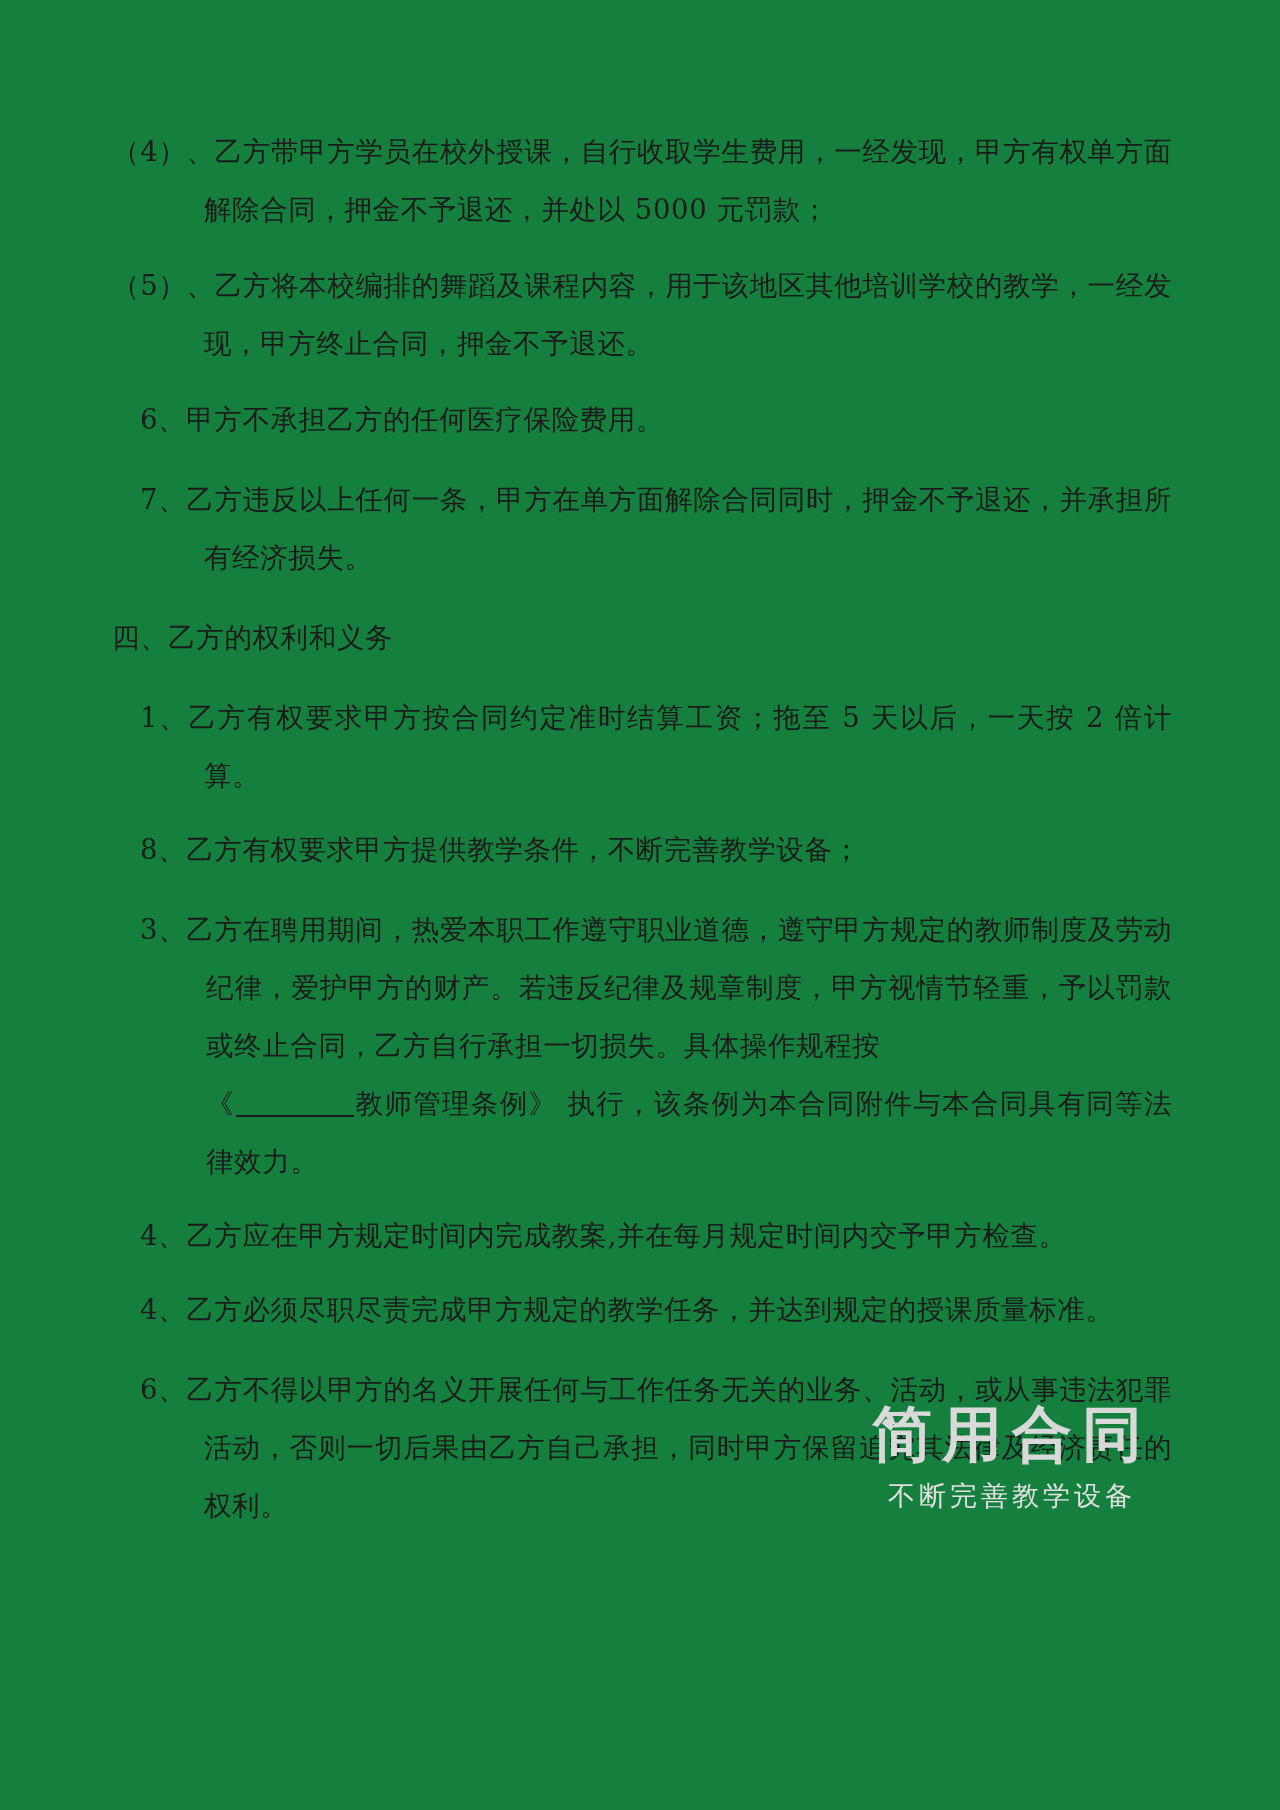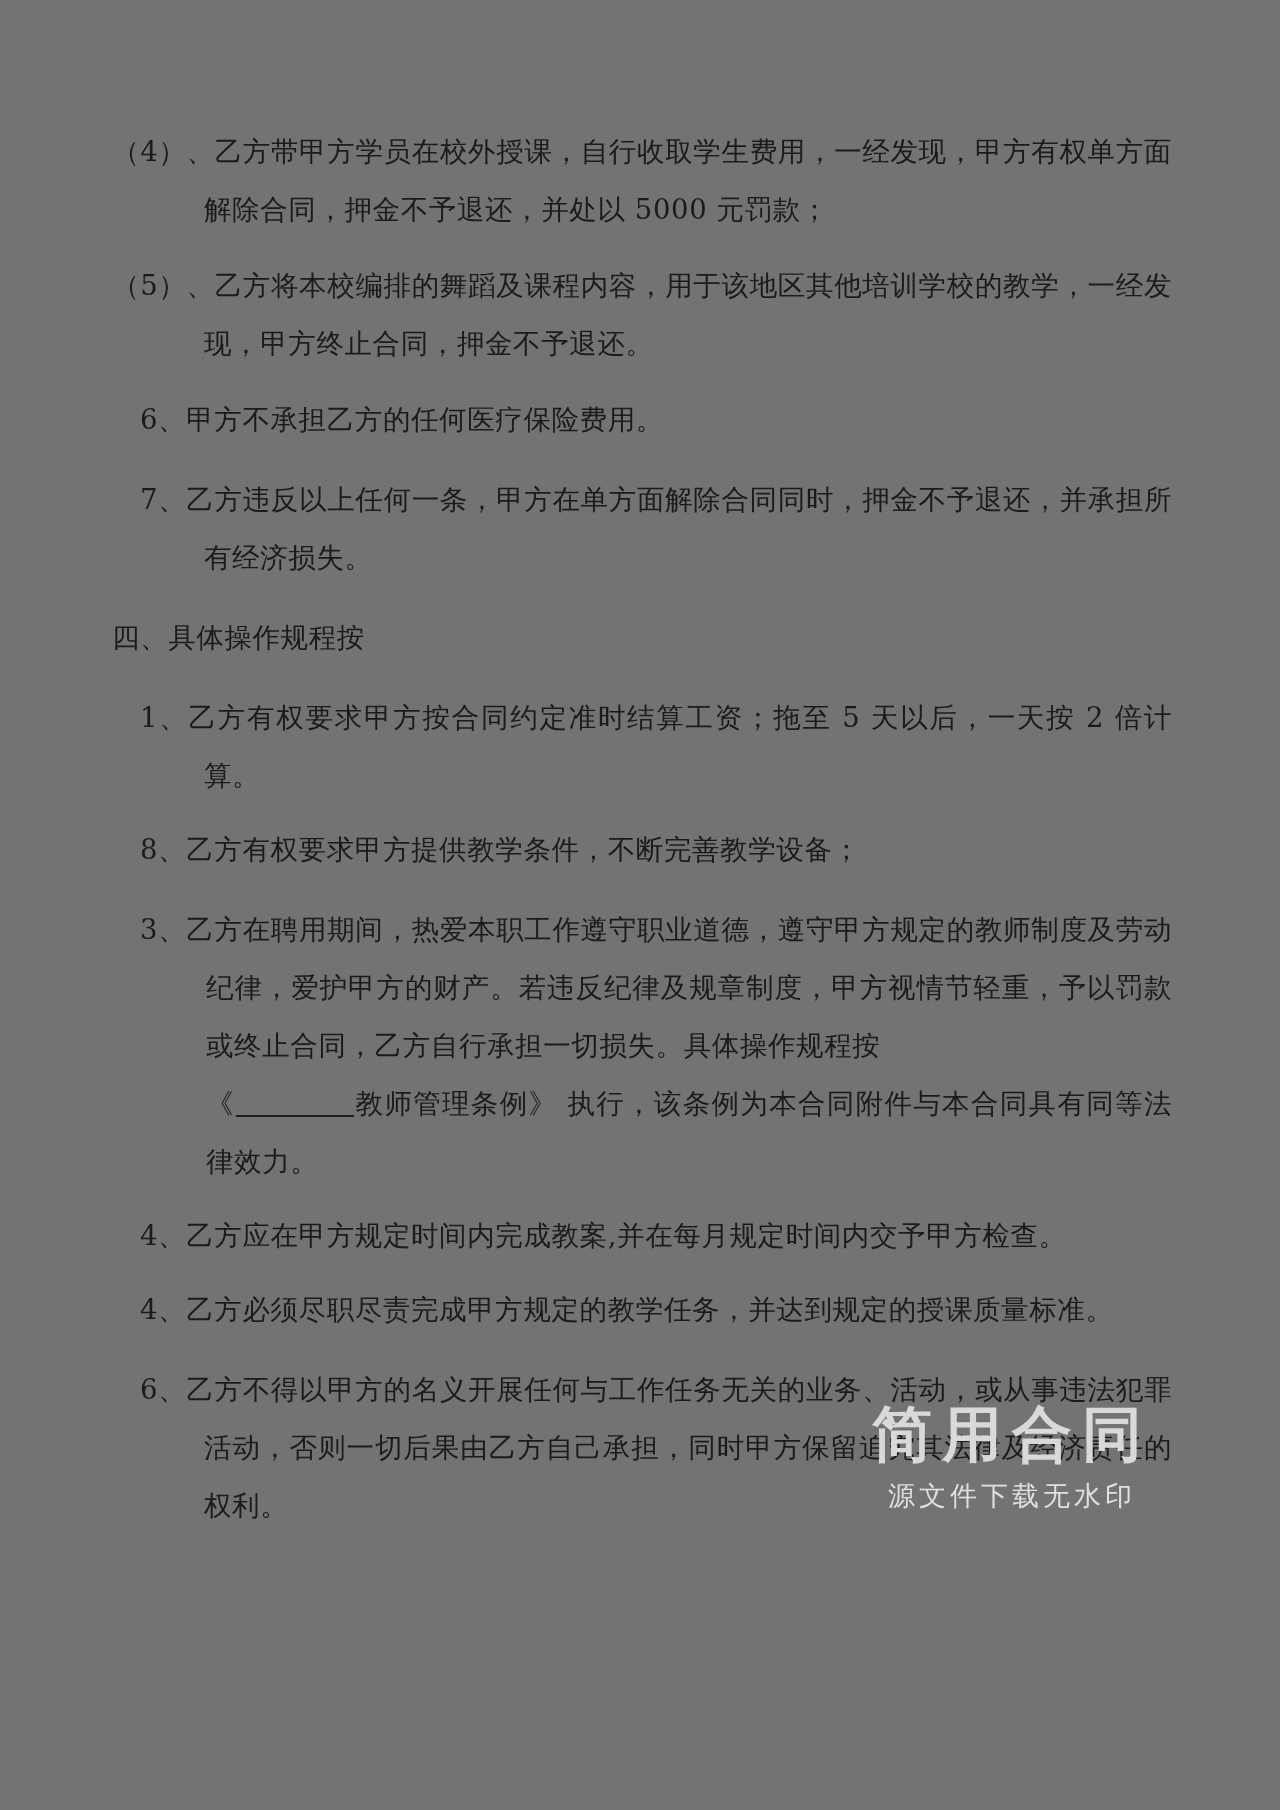--- a/index.html
+++ b/index.html
@@ -19,7 +19,7 @@
   .page {
     position: absolute;
     inset: 0;
-    background: #737373;
+    background: #15803d;
   }
 
   .doc-body {

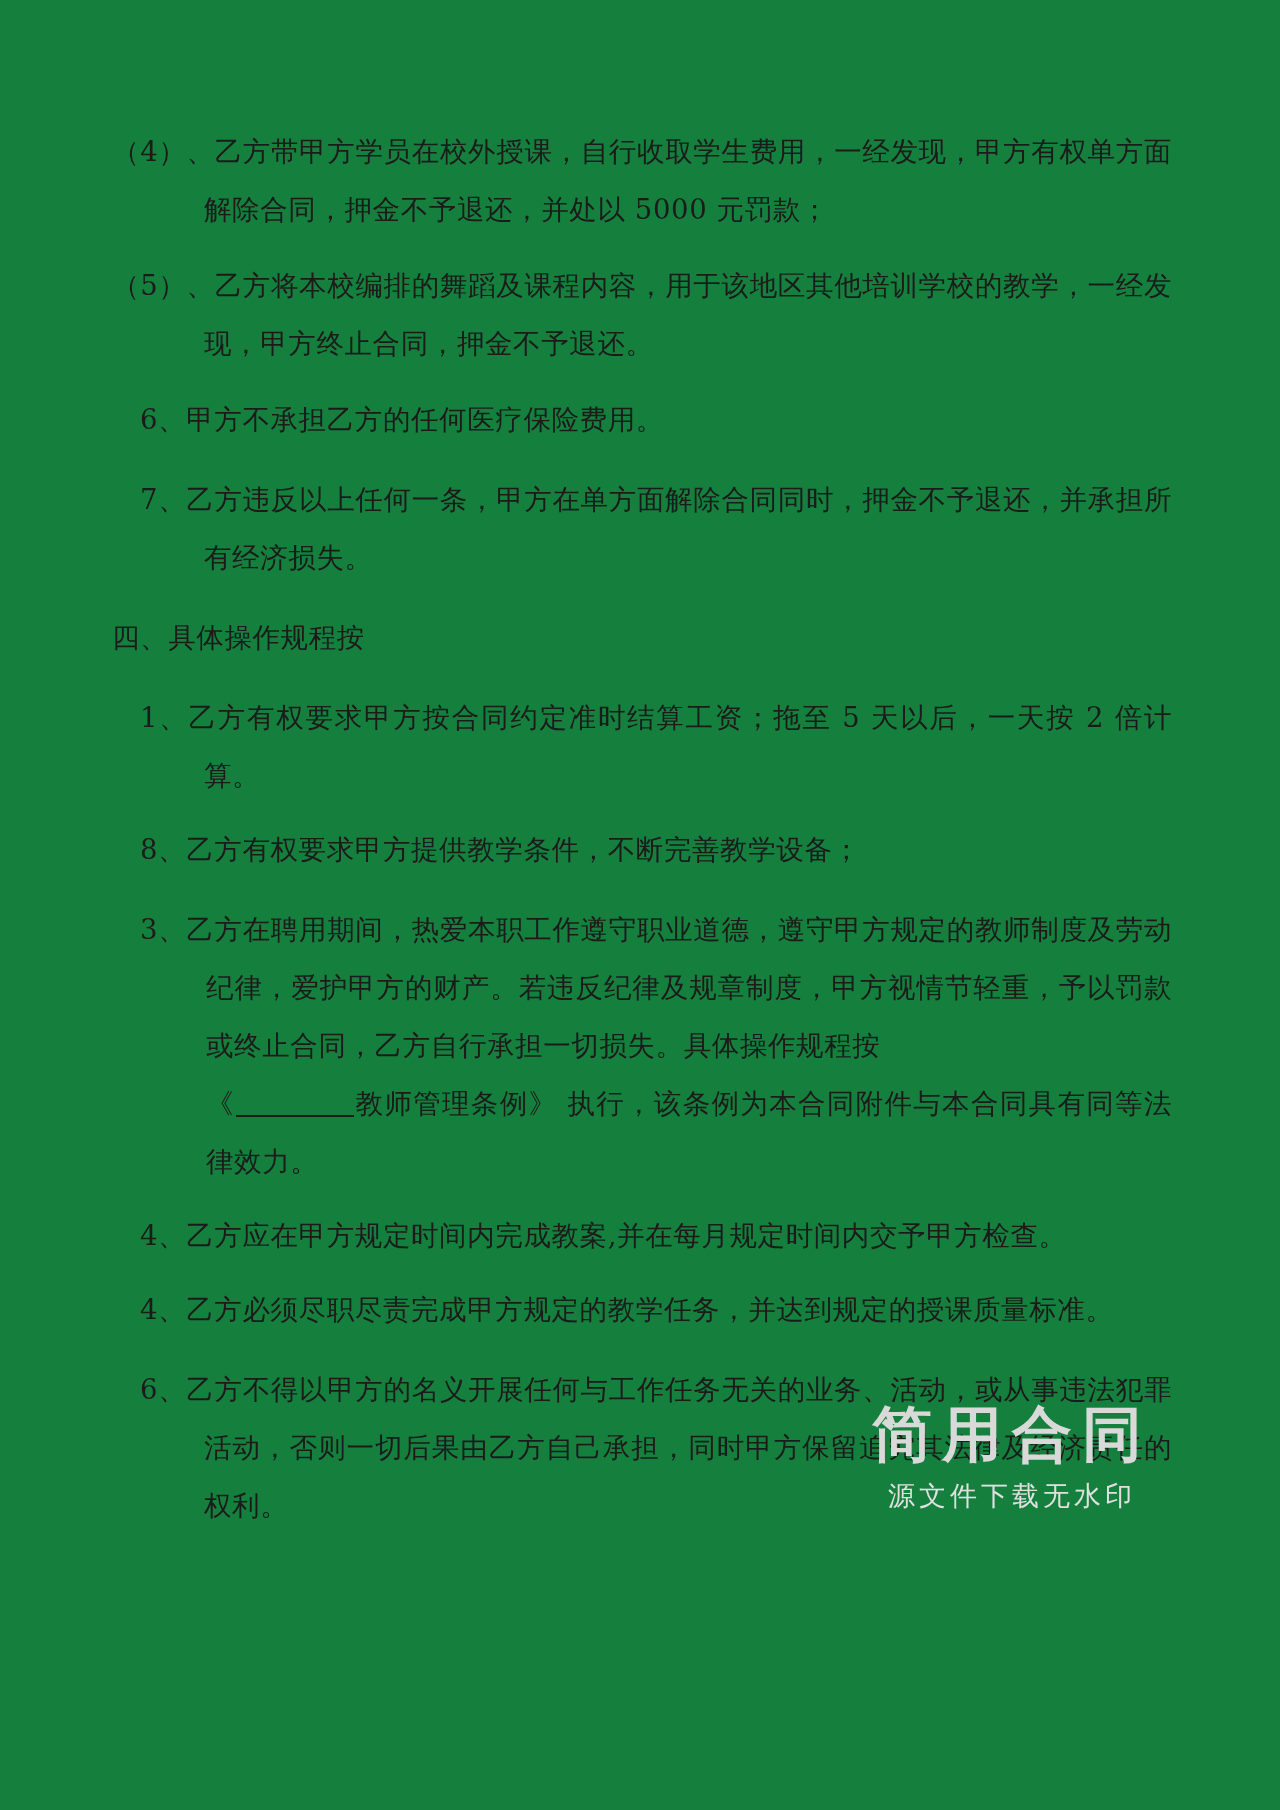--- a/index.html
+++ b/index.html
@@ -114,7 +114,7 @@
 
     <div class="sp-2"></div>
 
-    <p class="para lvl-heading">四、具体操作规程按</p>
+    <p class="para lvl-heading">四、乙方的权利和义务</p>
 
     <div class="sp-2"></div>
 

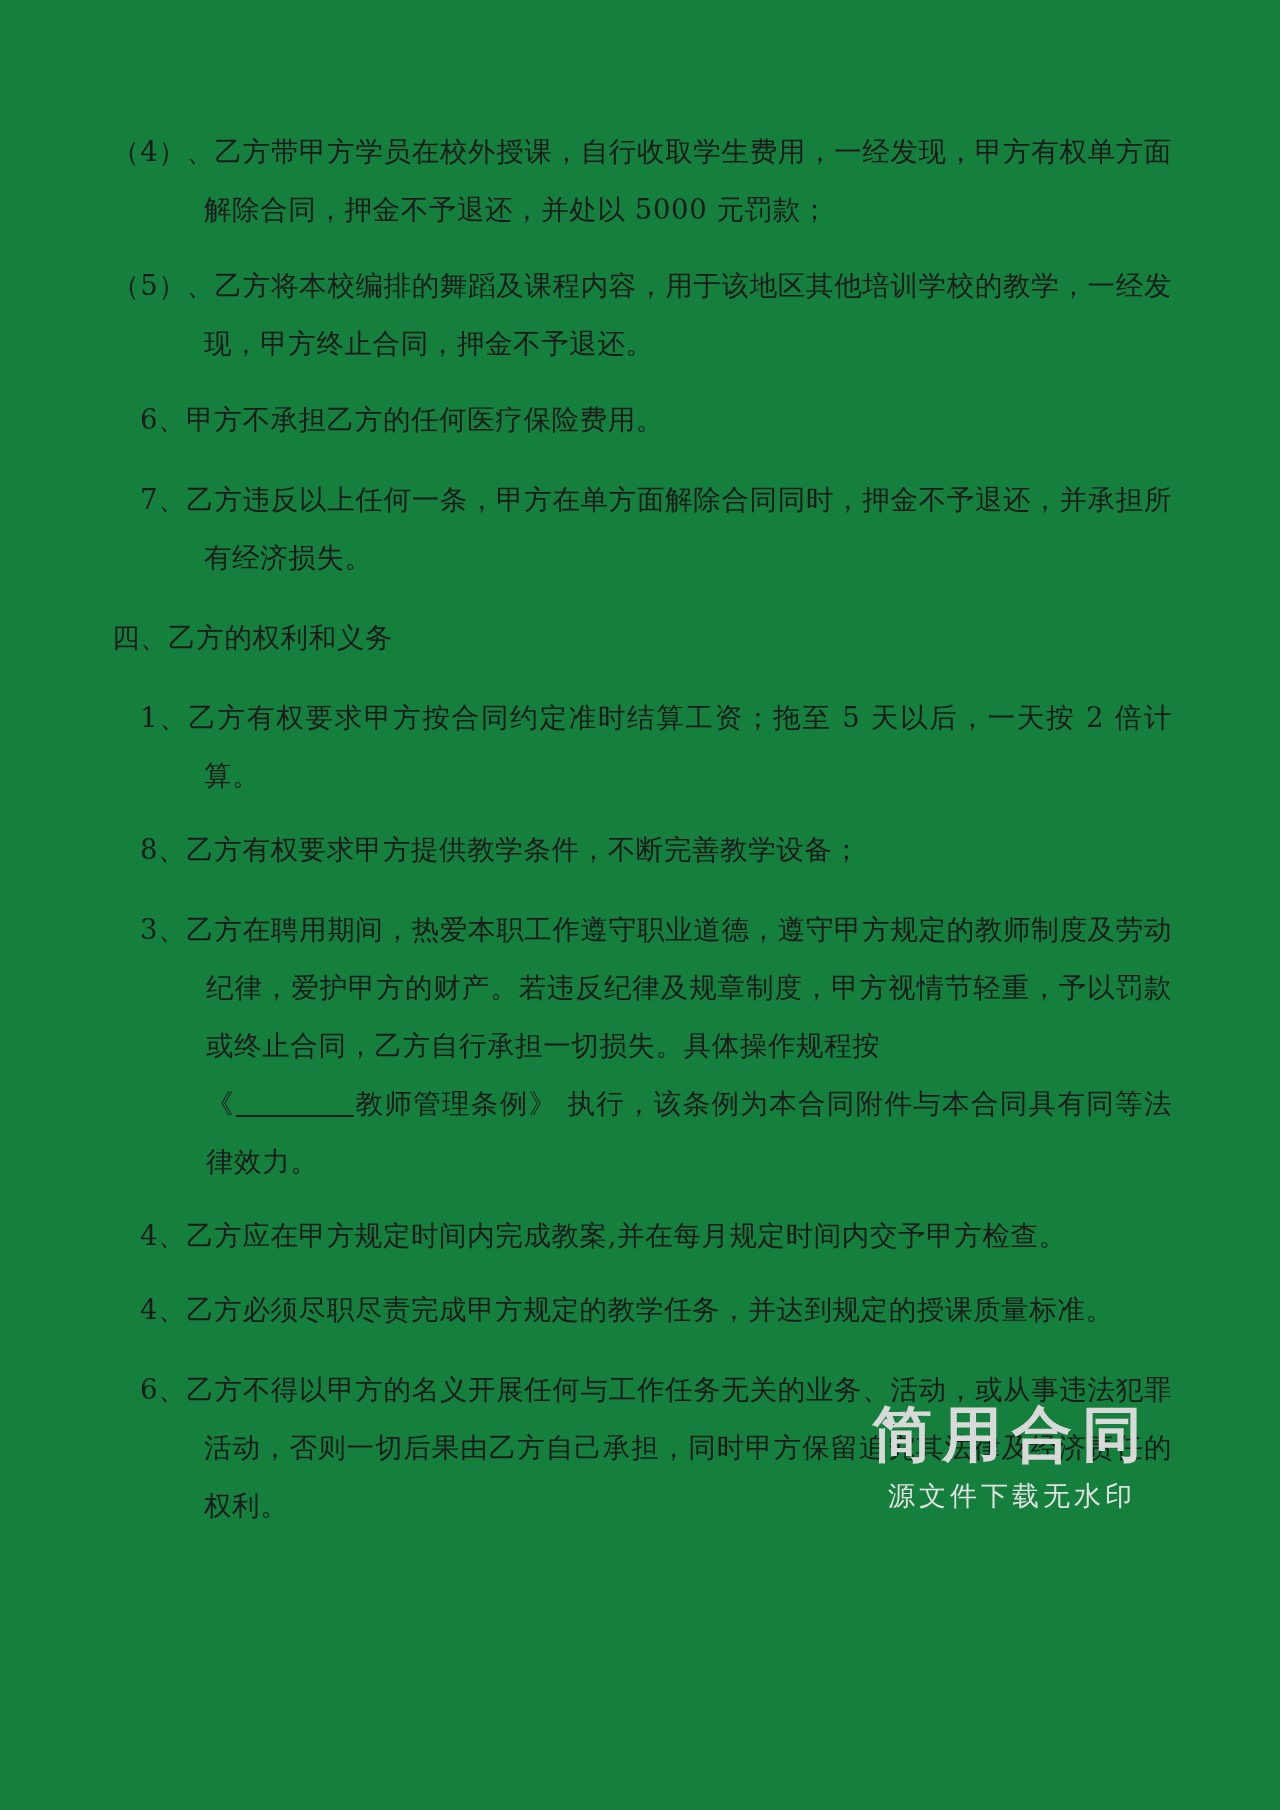--- a/index.html
+++ b/index.html
@@ -144,7 +144,7 @@
 
   <div class="watermark">
     <div class="wm-main">简用合同</div>
-    <div class="wm-sub">源文件下载无水印</div>
+    <div class="wm-sub">不断完善教学设备</div>
   </div>
 
 </div>

